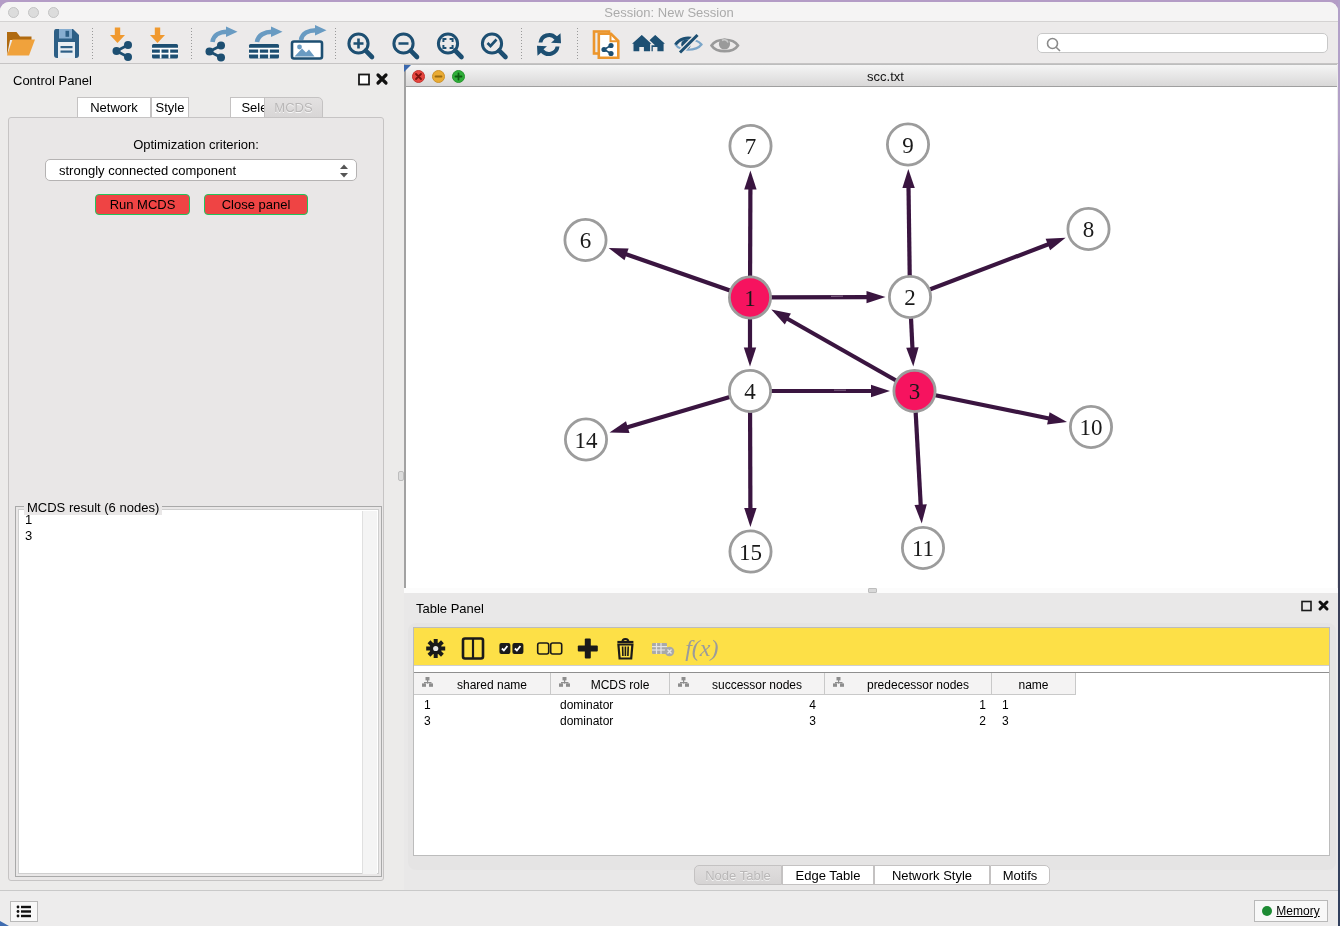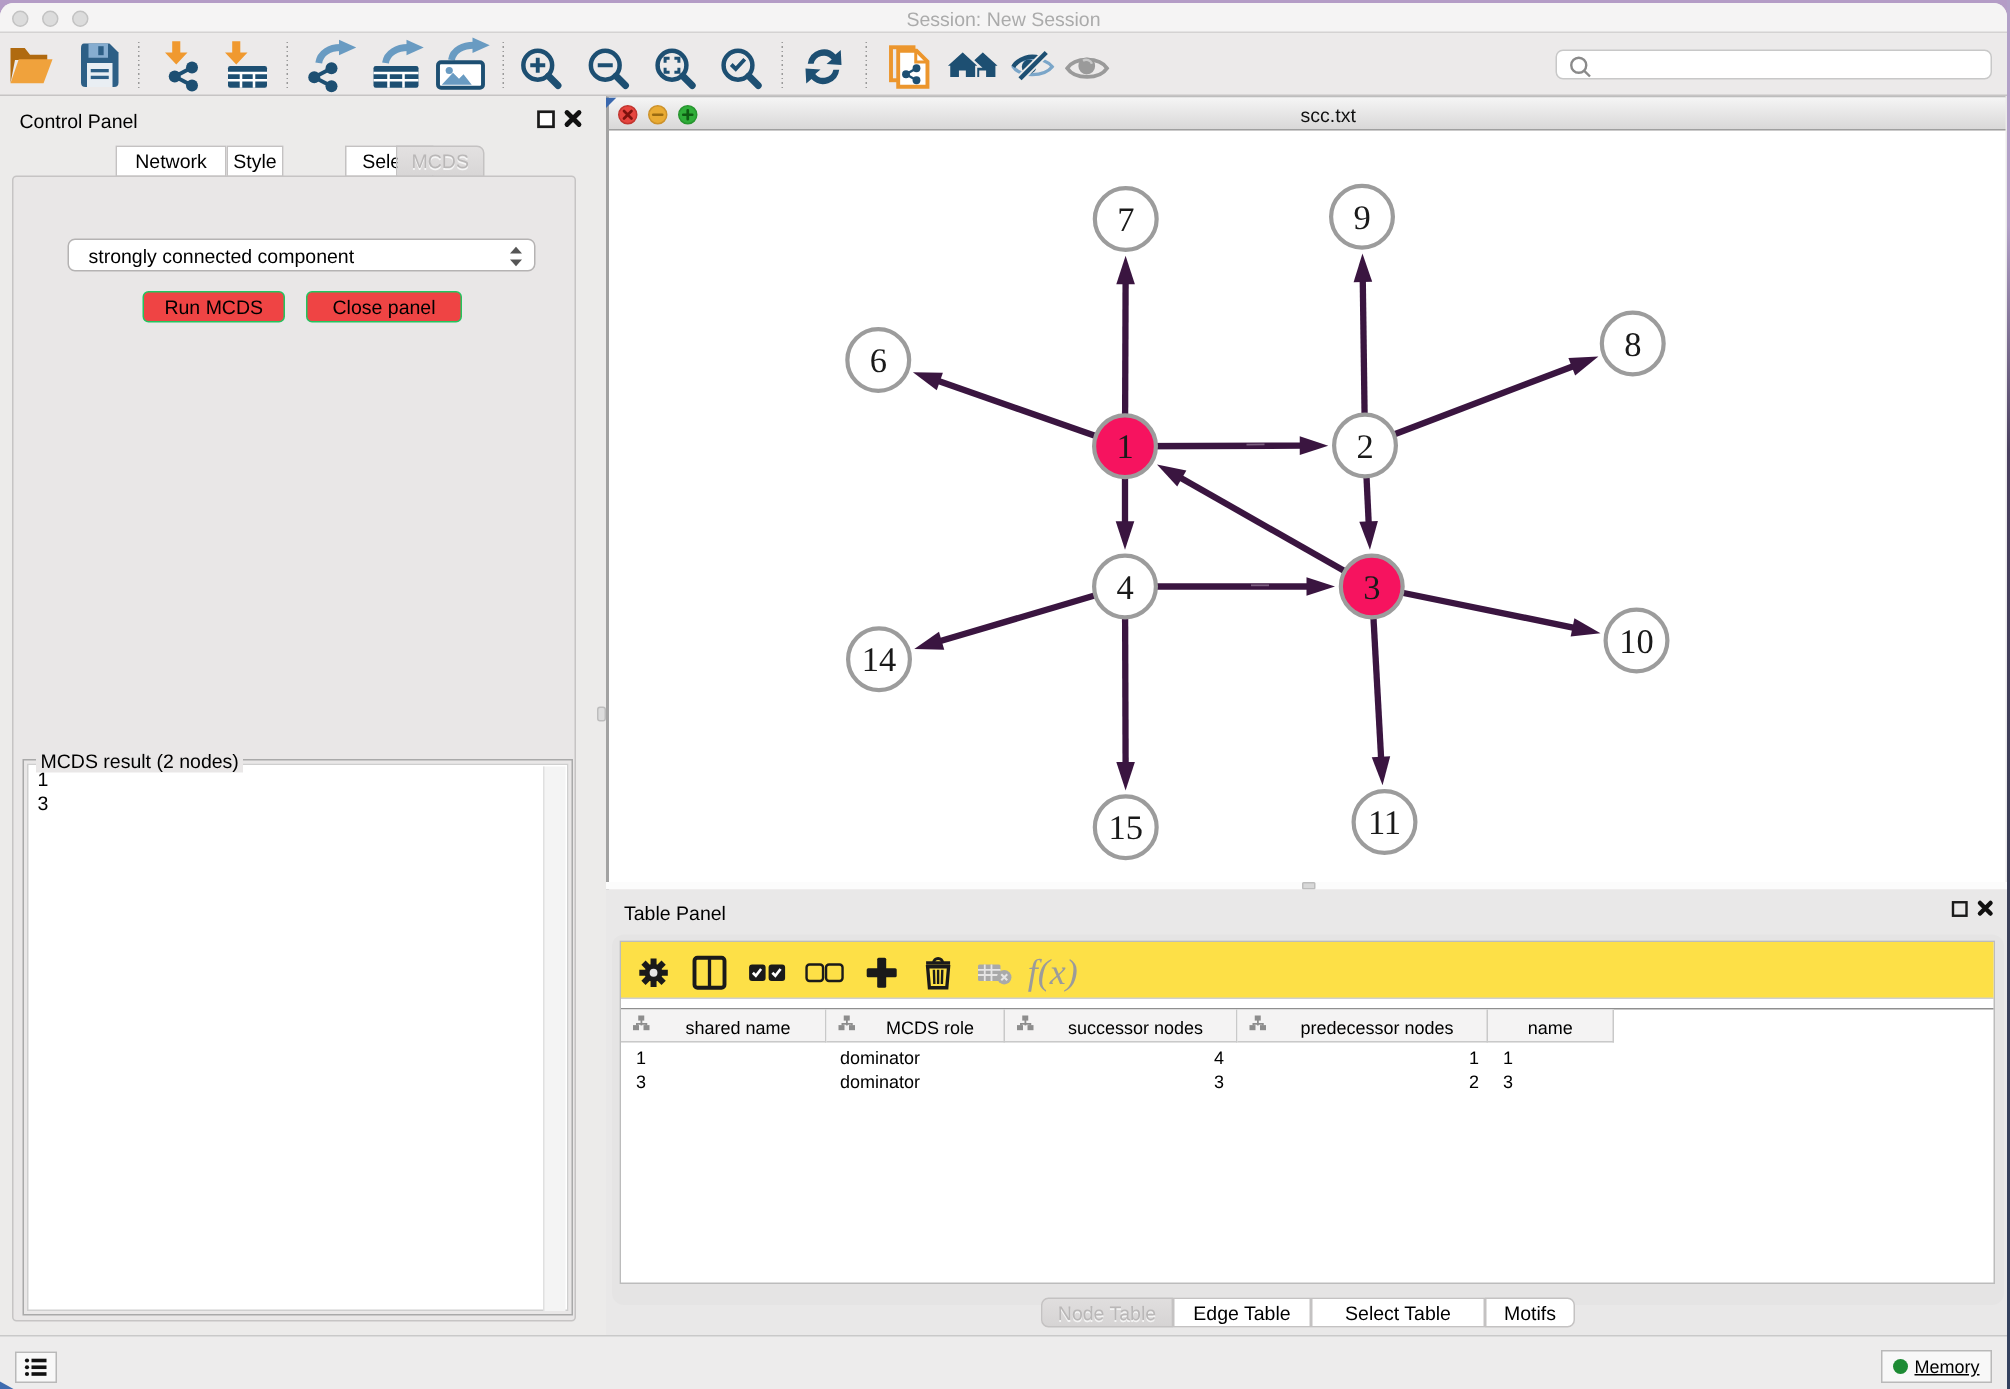--- a/index.html
+++ b/index.html
@@ -238,6 +238,7 @@
   <div class="tab" style="left:205px; width:59px;margin-left:25px;">Select</div>
   <div class="tab sel" style="left:264px; width:59px; border-radius:0 5px 0 0;">MCDS</div>
   <div id="cp-content">
+    <div style="position:absolute;left:0;top:19px;width:100%;text-align:center;font-size:13px;">Optimization criterion:</div>
     <div style="position:absolute;left:36px;top:41px;width:312px;height:22px;background:#fff;border:1px solid #b5b3b3;border-radius:5px;">
       <span style="position:absolute;left:13px;top:3px;font-size:13px;">strongly connected component</span>
       <svg width="12" height="16" style="position:absolute;right:6px;top:3px" viewBox="0 0 12 16">

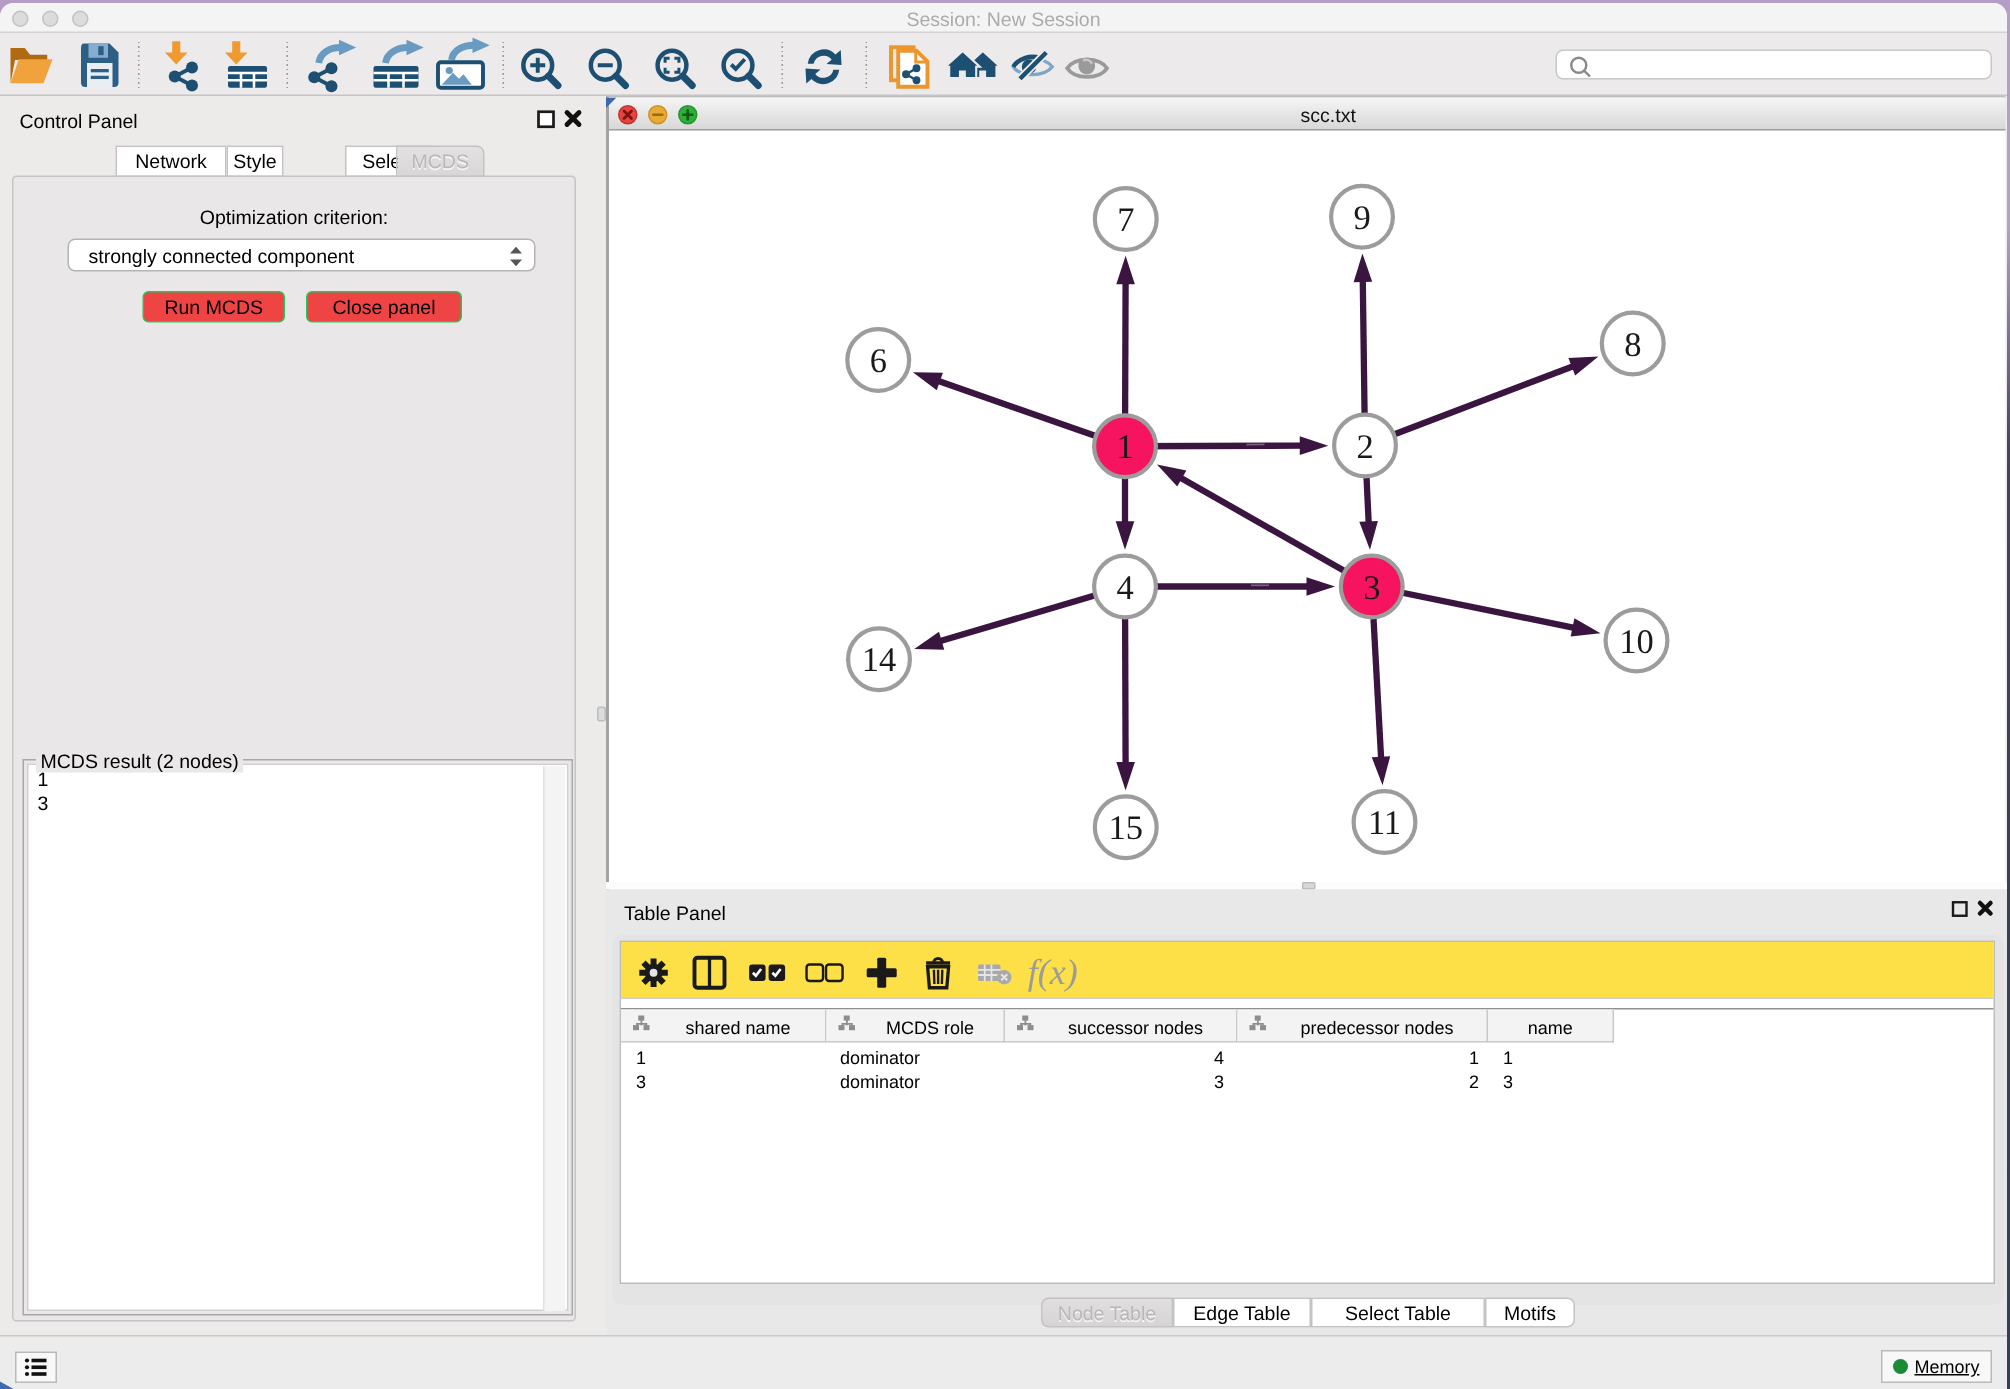--- a/index.html
+++ b/index.html
@@ -255,7 +255,7 @@
       <div style="padding:2px 0 0 6px; line-height:16px;">1<br>3</div>
       <div style="position:absolute;right:1px;top:1px;width:15px;height:363px;background:#f4f4f4;border-left:1px solid #e0e0e0;"></div>
     </div>
-    <div id="mcds-label">MCDS result (2 nodes)</div>
+    <div id="mcds-label">MCDS result (6 nodes)</div>
   </div>
 
   <div id="vsplit">

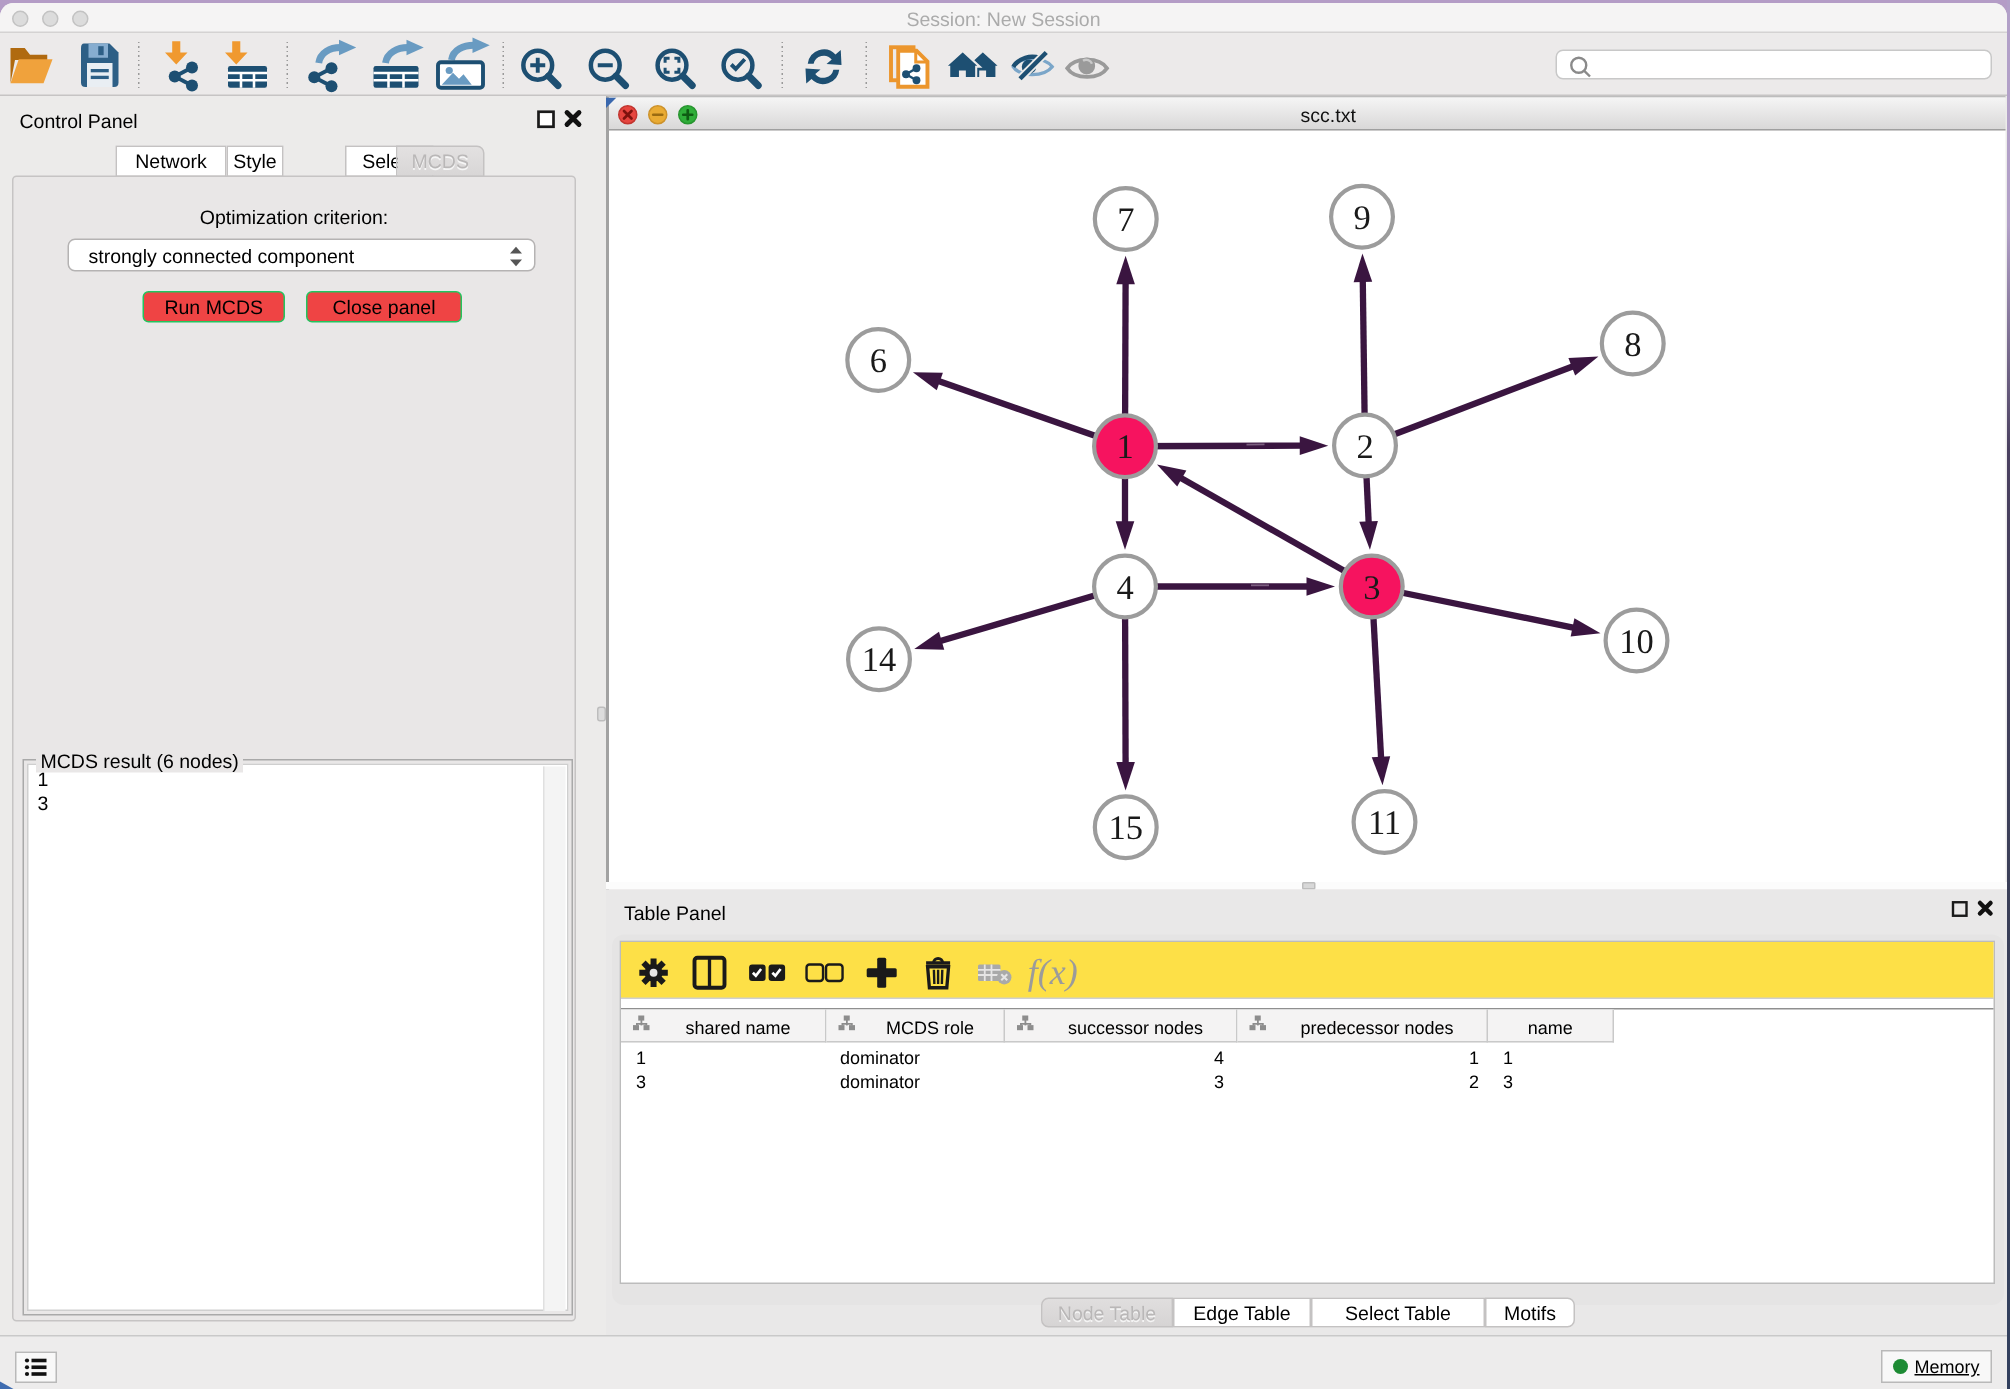--- a/index.html
+++ b/index.html
@@ -480,7 +480,7 @@
 
     <div class="btab sel" style="left:290px;top:272px;width:88px;border-radius:5px 0 0 5px;">Node Table</div>
     <div class="btab" style="left:378px;top:272px;width:92px;">Edge Table</div>
-    <div class="btab" style="left:470px;top:272px;width:116px;">Select Table</div>
+    <div class="btab" style="left:470px;top:272px;width:116px;">Network Style</div>
     <div class="btab" style="left:586px;top:272px;width:60px;border-radius:0 5px 5px 0;">Motifs</div>
   </div>
 

